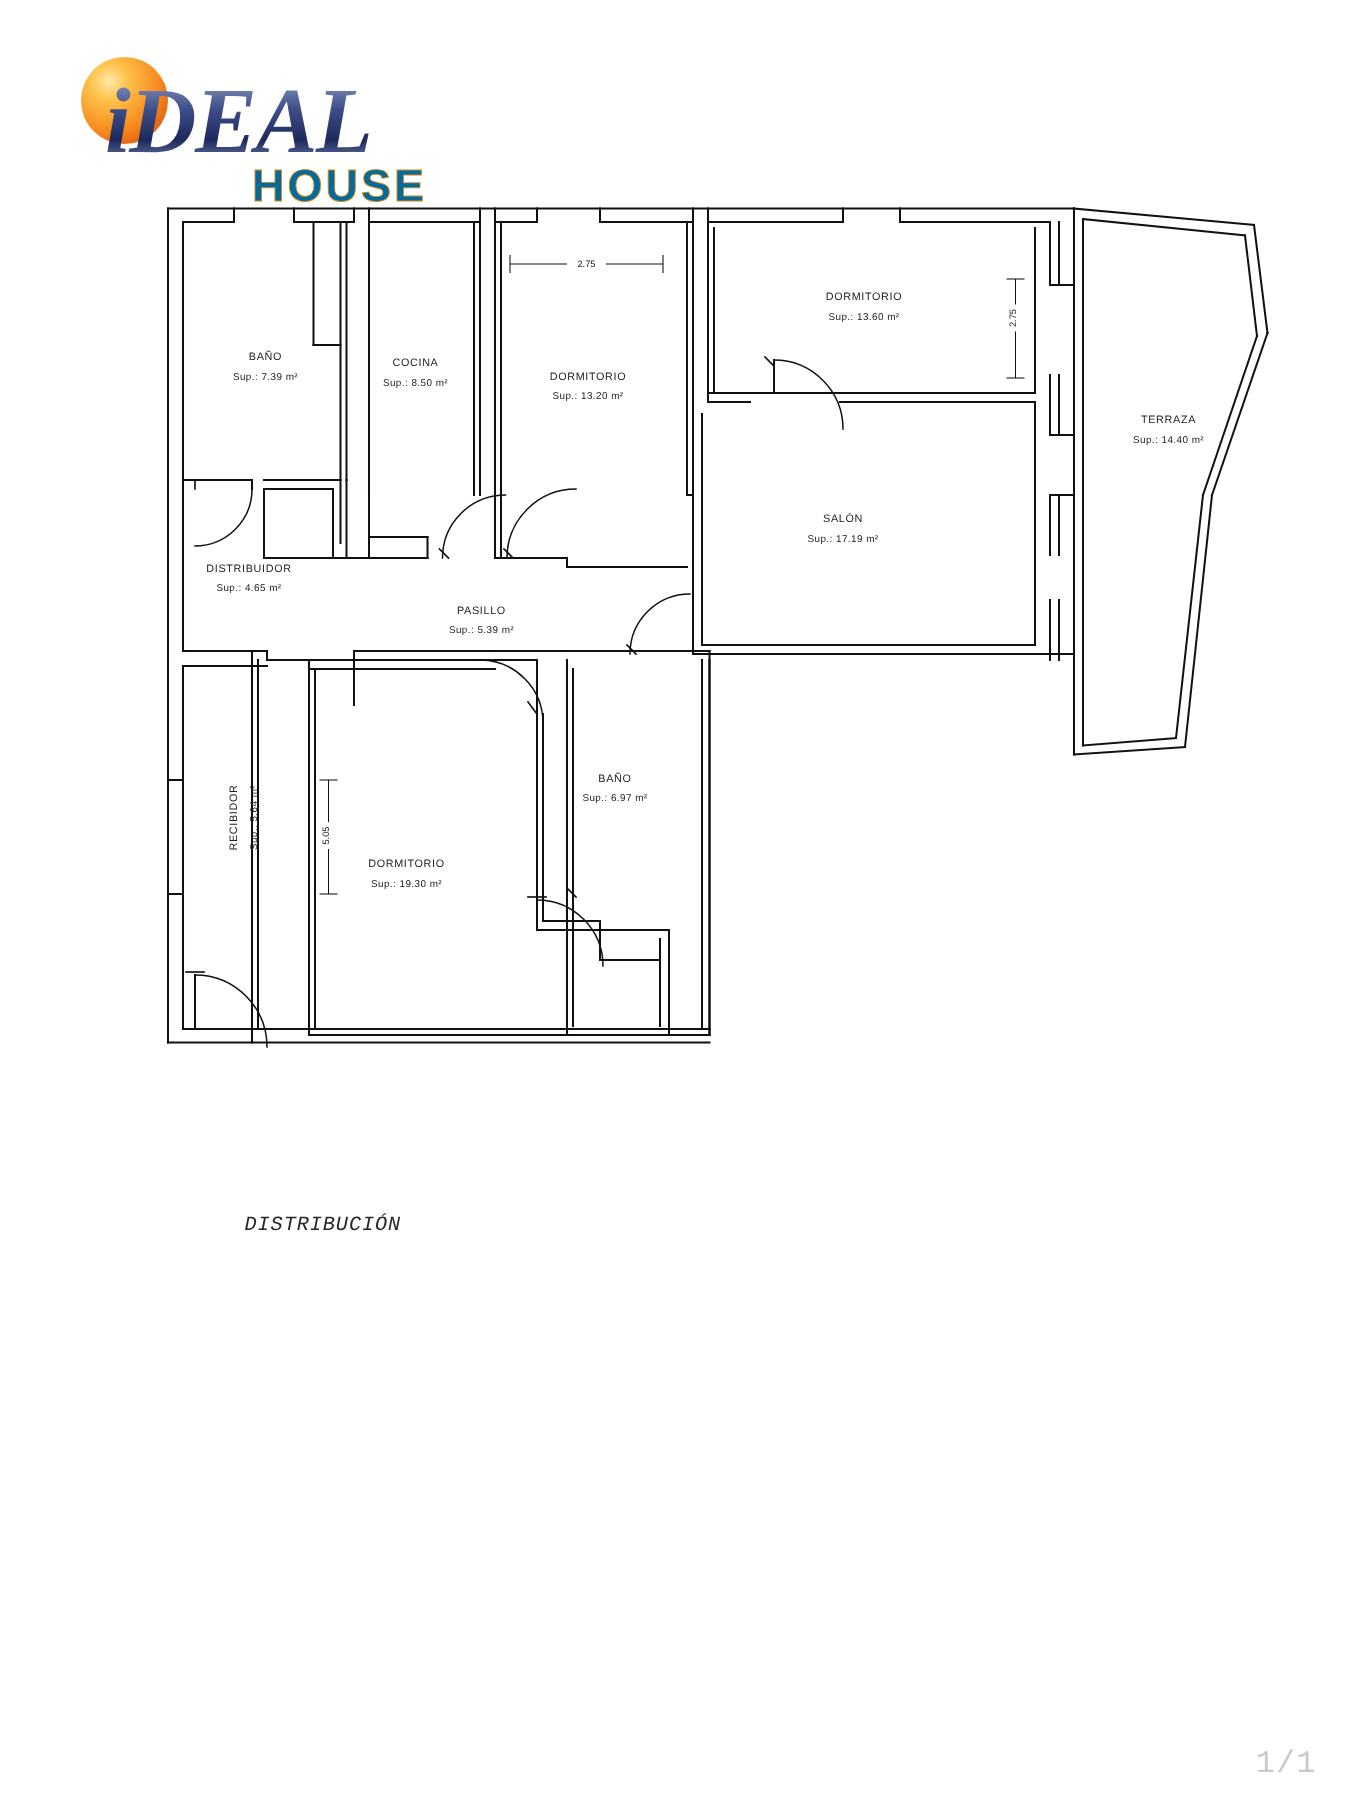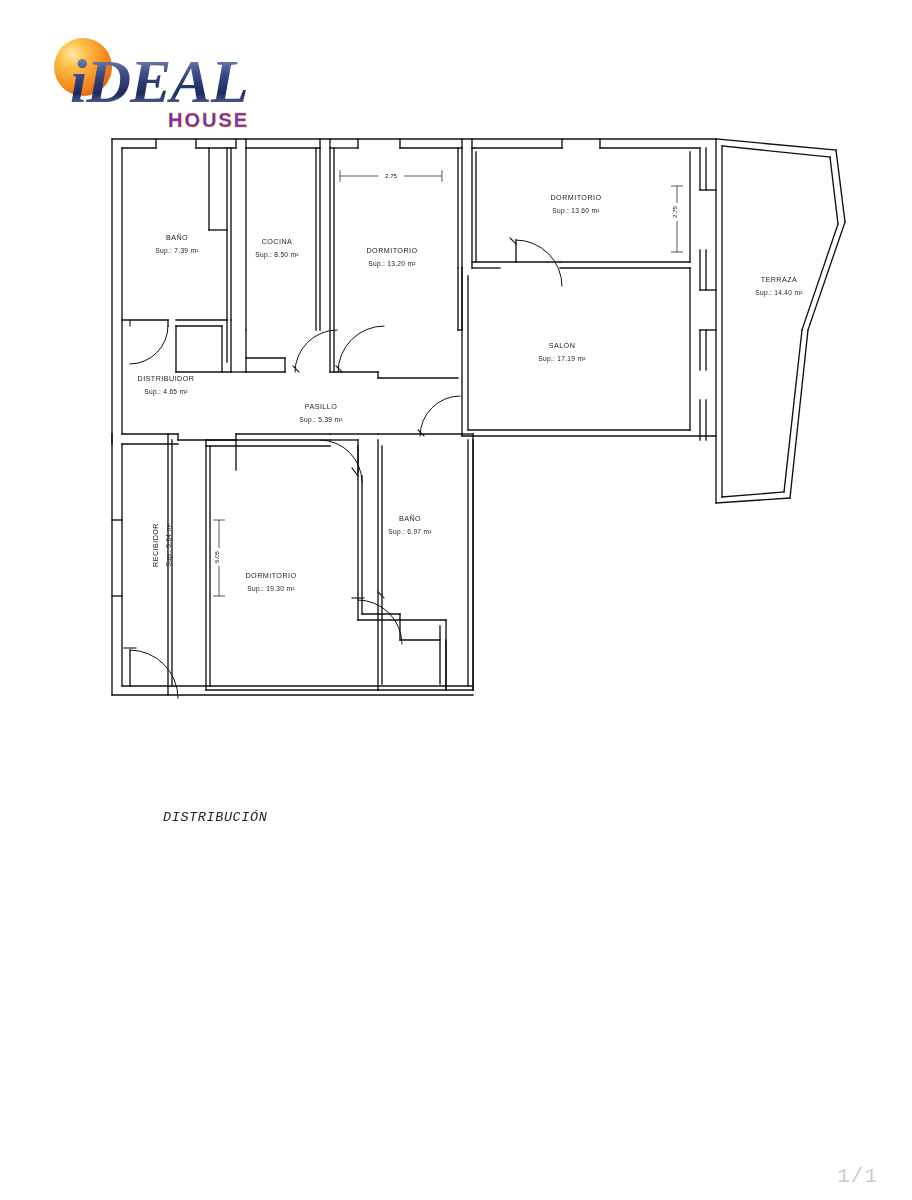--- a/index.html
+++ b/index.html
@@ -56,10 +56,10 @@
     top: 78px;
     font-family: "Liberation Sans", sans-serif;
     font-weight: bold;
-    font-size: 20px;
+    font-size: 30px;
     letter-spacing: 2px;
     line-height: 1;
-    color: #6d28d9;
+    color: #0369a1;
     -webkit-text-stroke: 0.6px #d9890a;
     white-space: nowrap;
   }

